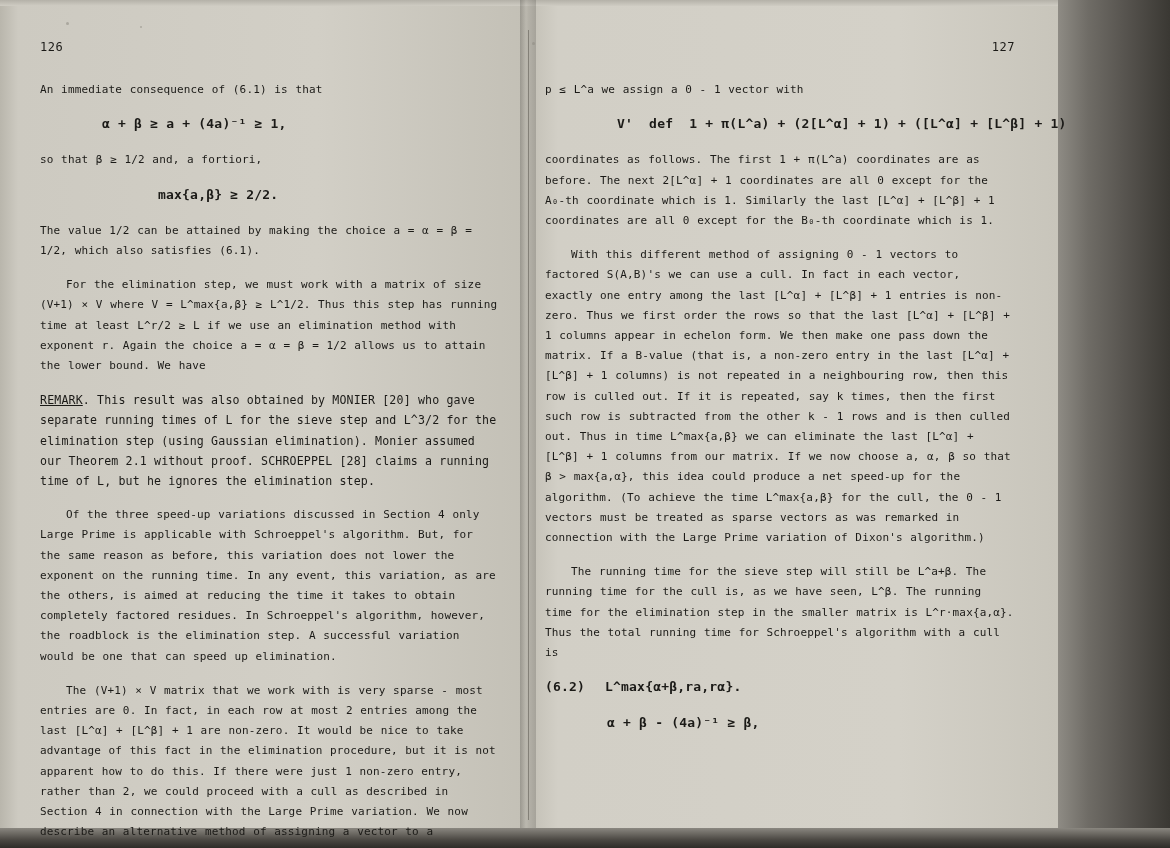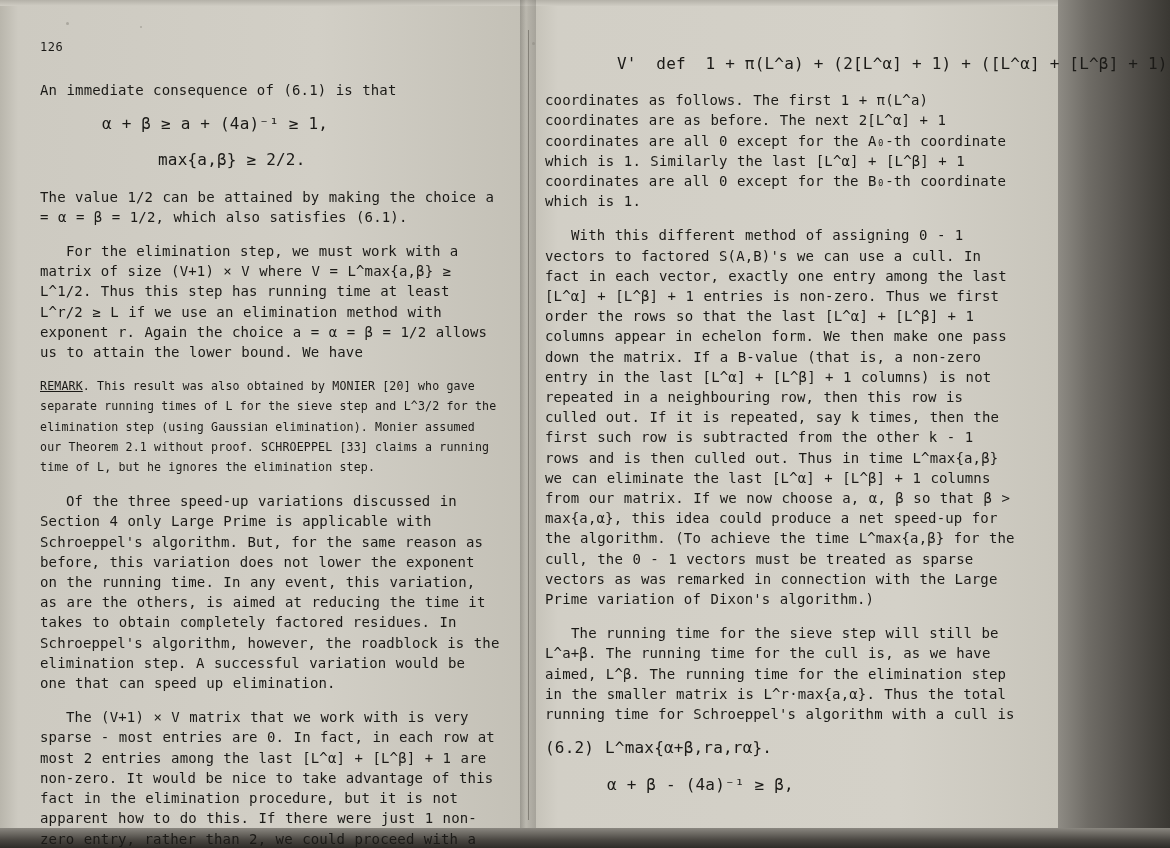--- a/index.html
+++ b/index.html
@@ -188,6 +188,7 @@
   </div>
 
   <div class="col col-right">
+    <div class="folio folio-right">127</div>
 
 
     <div class="eq eq-pad-c">V'  def  1 + π(L^a) + (2[L^α] + 1) + ([L^α] + [L^β] + 1)</div>

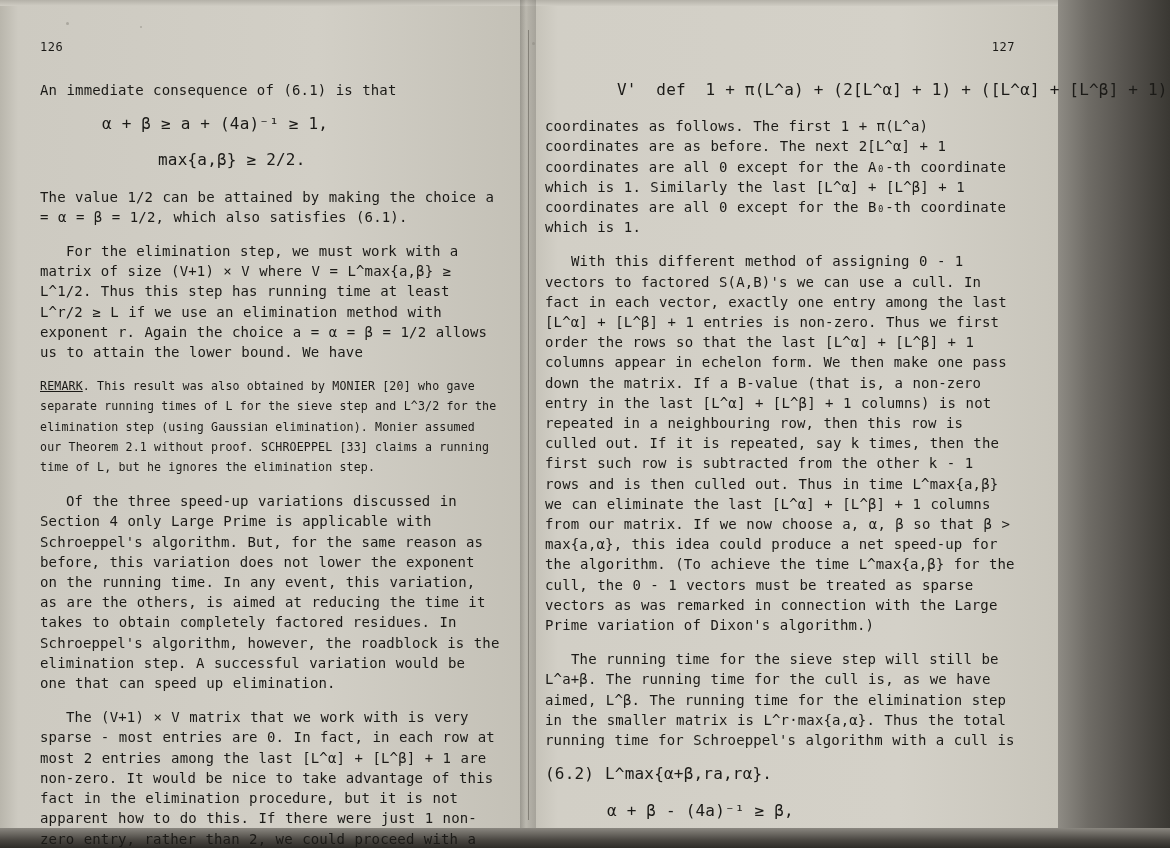--- a/index.html
+++ b/index.html
@@ -101,7 +101,7 @@
   }
 
   p.t {
-    font-size: 14px;
+    font-size: 11px;
     line-height: 20.2px;
     margin: 0 0 14px 0;
     letter-spacing: 0.15px;

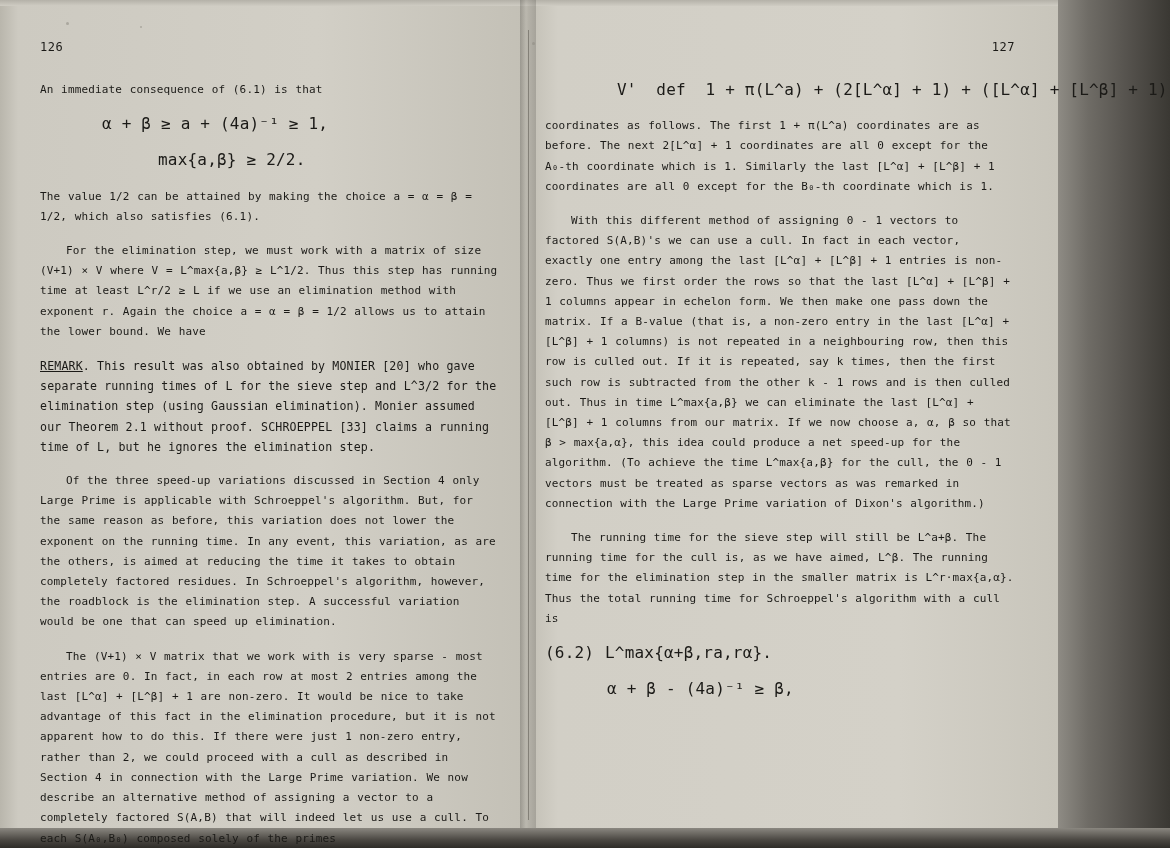--- a/index.html
+++ b/index.html
@@ -190,6 +190,7 @@
   <div class="col col-right">
     <div class="folio folio-right">127</div>
 
+    <p class="t">p ≤ L^a we assign a 0 - 1 vector with</p>
 
     <div class="eq eq-pad-c">V'  def  1 + π(L^a) + (2[L^α] + 1) + ([L^α] + [L^β] + 1)</div>
 

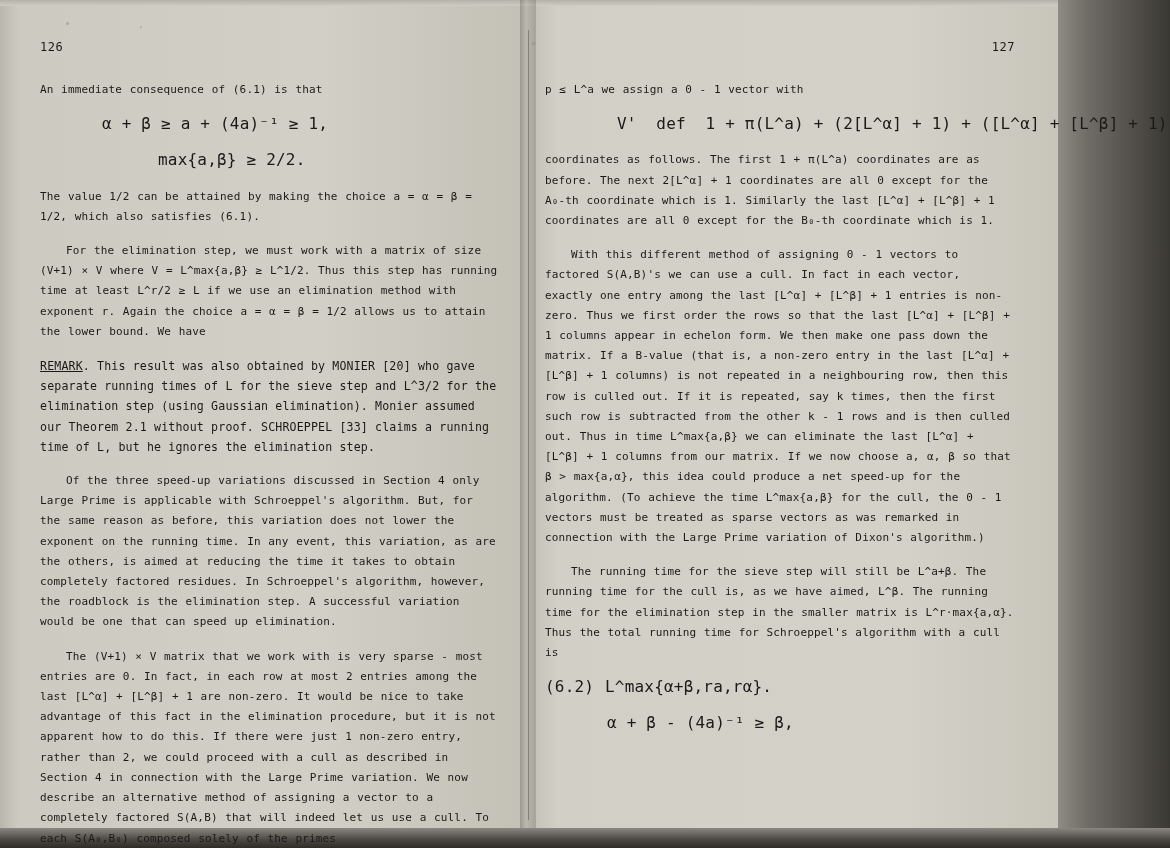--- a/index.html
+++ b/index.html
@@ -113,11 +113,12 @@
     text-indent: 26px;
   }
   .eq {
-    font-size: 16px;
+    font-size: 13px;
     line-height: 20.2px;
     margin: 14px 0 16px 0;
     letter-spacing: 0.2px;
     white-space: pre;
+    font-weight: bold;
   }
   .eq-pad-a { padding-left: 62px; }
   .eq-pad-b { padding-left: 118px; }

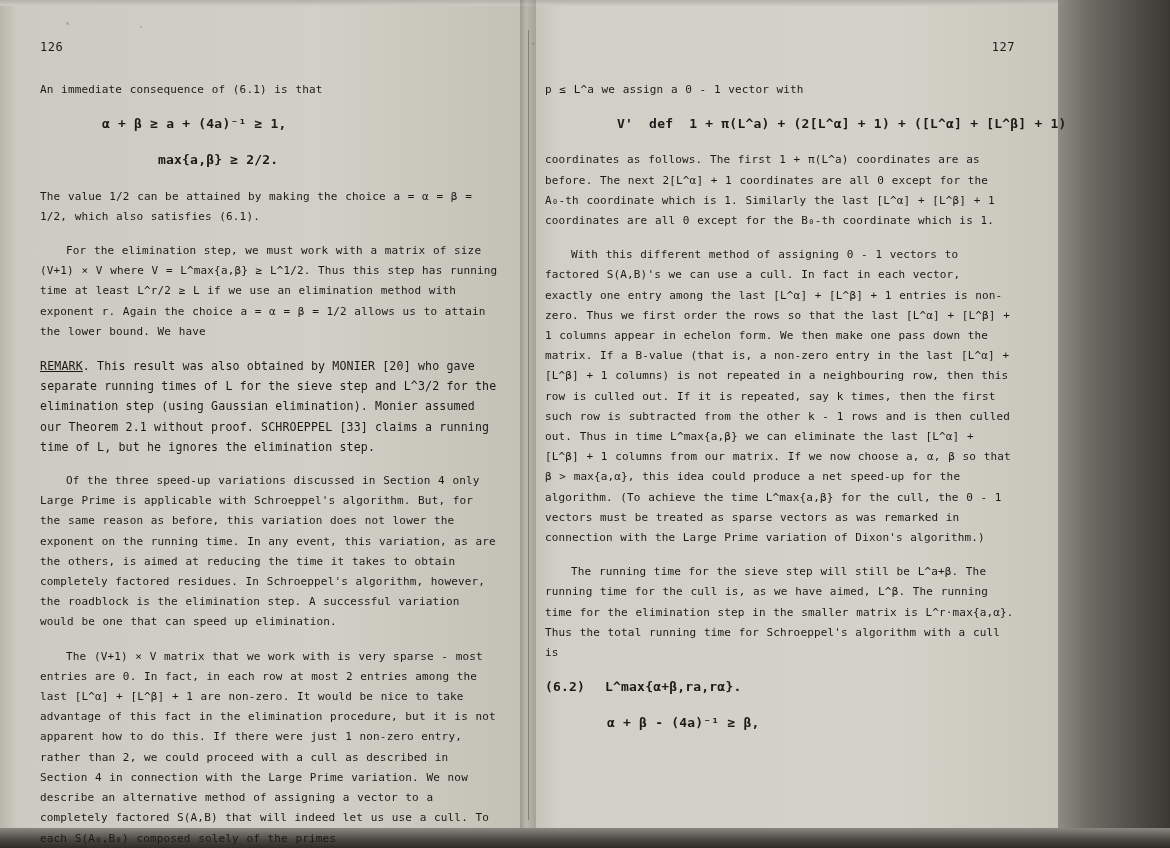--- a/index.html
+++ b/index.html
@@ -173,6 +173,7 @@
 
     <div class="eq eq-pad-a">α + β ≥ a + (4a)⁻¹ ≥ 1,</div>
 
+    <p class="t">so that β ≥ 1/2 and, a fortiori,</p>
 
     <div class="eq eq-pad-b">max{a,β} ≥ 2/2.</div>
 

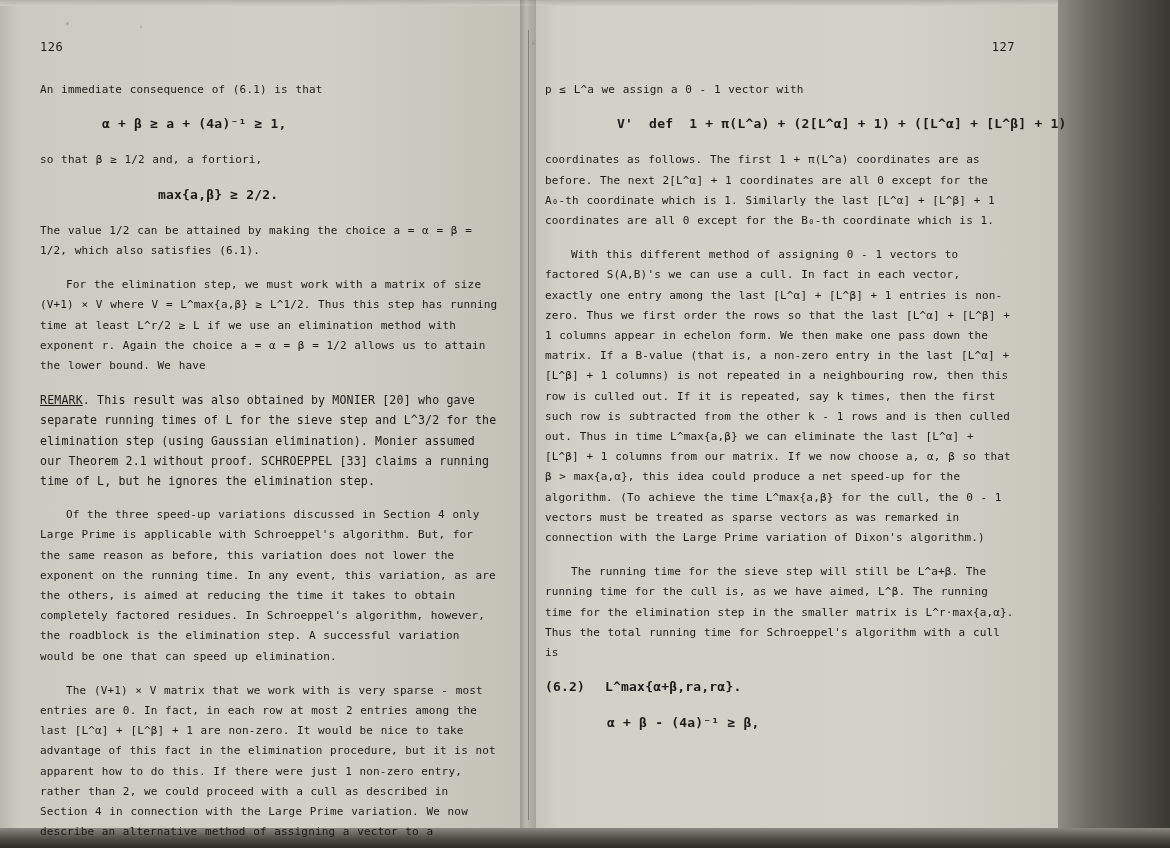--- a/index.html
+++ b/index.html
@@ -182,7 +182,7 @@
     <p class="t indent">For the elimination step, we must work with a matrix of size (V+1) × V where V = L^max{a,β} ≥ L^1/2. Thus this step has running time at least L^r/2 ≥ L if we use an elimination method with exponent r. Again the choice a = α = β = 1/2 allows us to attain the lower bound. We have</p>
 
 
-    <p class="thm remark"><span class="lead">REMARK</span><span>. This result was also obtained by MONIER [20] who gave separate running times of L for the sieve step and L^3/2 for the elimination step (using Gaussian elimination). Monier assumed our Theorem 2.1 without proof. SCHROEPPEL [33] claims a running time of L, but he ignores the elimination step.</span></p>
+    <p class="thm remark"><span class="lead">REMARK</span><span>. This result was also obtained by MONIER [20] who gave separate running times of L for the sieve step and L^3/2 for the elimination step (using Gaussian elimination). Monier assumed our Theorem 2.1 without proof. SCHROEPPEL [28] claims a running time of L, but he ignores the elimination step.</span></p>
 
     <p class="t indent">Of the three speed-up variations discussed in Section 4 only Large Prime is applicable with Schroeppel's algorithm. But, for the same reason as before, this variation does not lower the exponent on the running time. In any event, this variation, as are the others, is aimed at reducing the time it takes to obtain completely factored residues. In Schroeppel's algorithm, however, the roadblock is the elimination step. A successful variation would be one that can speed up elimination.</p>
 

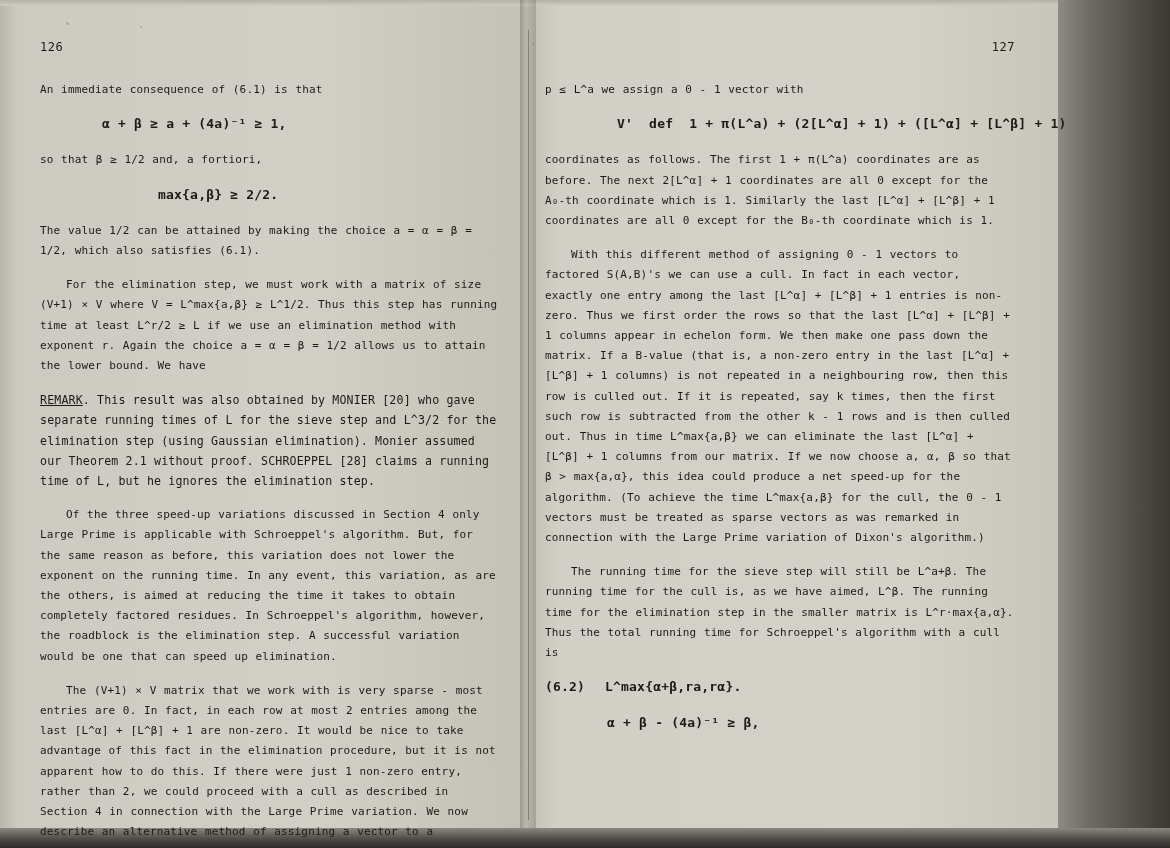--- a/index.html
+++ b/index.html
@@ -200,7 +200,7 @@
 
     <p class="t indent">With this different method of assigning 0 - 1 vectors to factored S(A,B)'s we can use a cull. In fact in each vector, exactly one entry among the last [L^α] + [L^β] + 1 entries is non-zero. Thus we first order the rows so that the last [L^α] + [L^β] + 1 columns appear in echelon form. We then make one pass down the matrix. If a B-value (that is, a non-zero entry in the last [L^α] + [L^β] + 1 columns) is not repeated in a neighbouring row, then this row is culled out. If it is repeated, say k times, then the first such row is subtracted from the other k - 1 rows and is then culled out. Thus in time L^max{a,β} we can eliminate the last [L^α] + [L^β] + 1 columns from our matrix. If we now choose a, α, β so that β &gt; max{a,α}, this idea could produce a net speed-up for the algorithm. (To achieve the time L^max{a,β} for the cull, the 0 - 1 vectors must be treated as sparse vectors as was remarked in connection with the Large Prime variation of Dixon's algorithm.)</p>
 
-    <p class="t indent">The running time for the sieve step will still be L^a+β. The running time for the cull is, as we have aimed, L^β. The running time for the elimination step in the smaller matrix is L^r·max{a,α}. Thus the total running time for Schroeppel's algorithm with a cull is</p>
+    <p class="t indent">The running time for the sieve step will still be L^a+β. The running time for the cull is, as we have seen, L^β. The running time for the elimination step in the smaller matrix is L^r·max{a,α}. Thus the total running time for Schroeppel's algorithm with a cull is</p>
 
     <div class="eq"><span class="eq-num">(6.2)</span><span>L^max{α+β,ra,rα}.</span></div>
 

